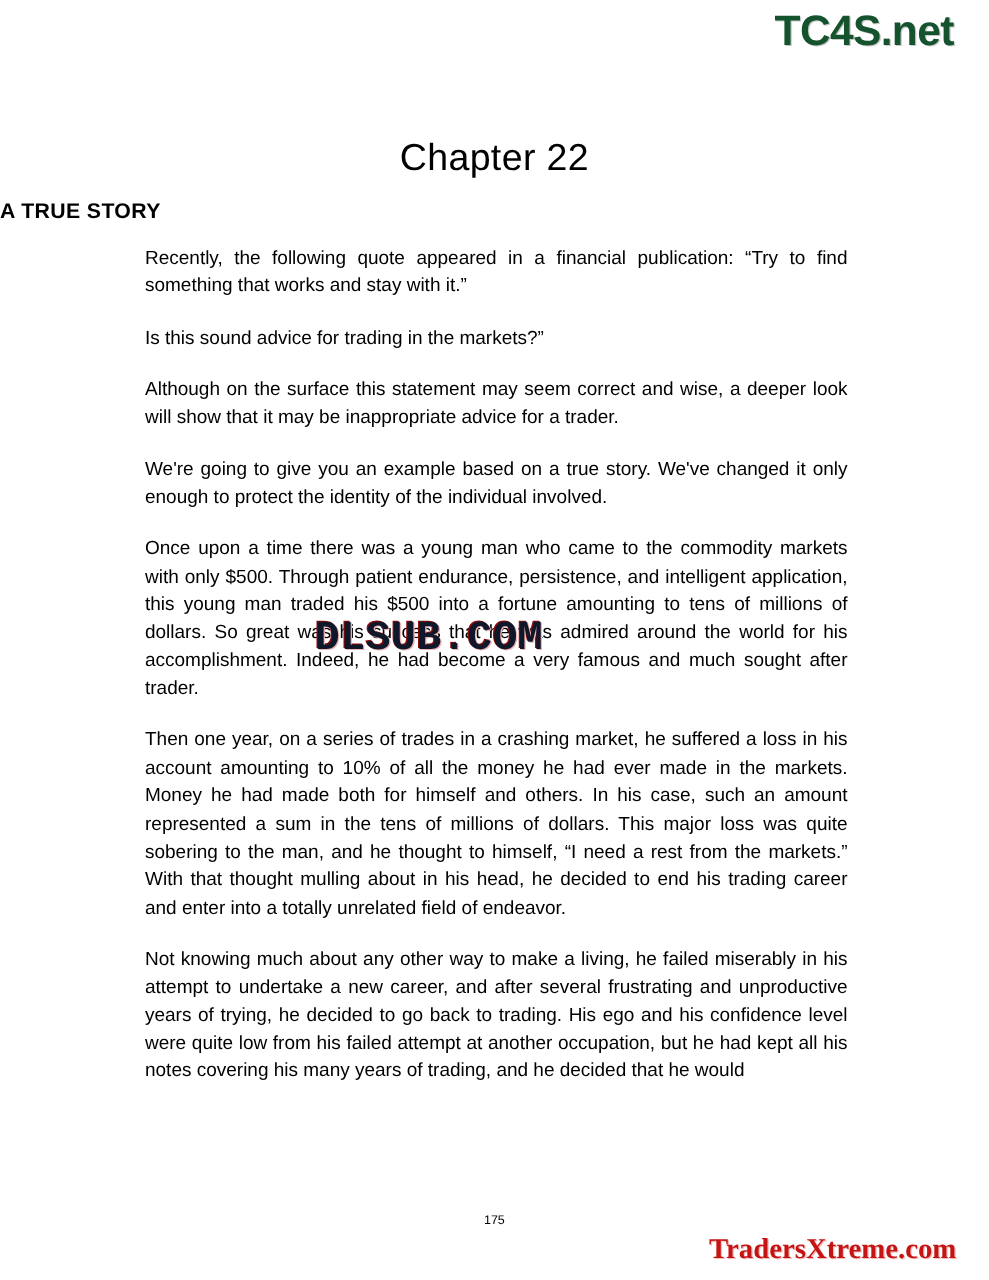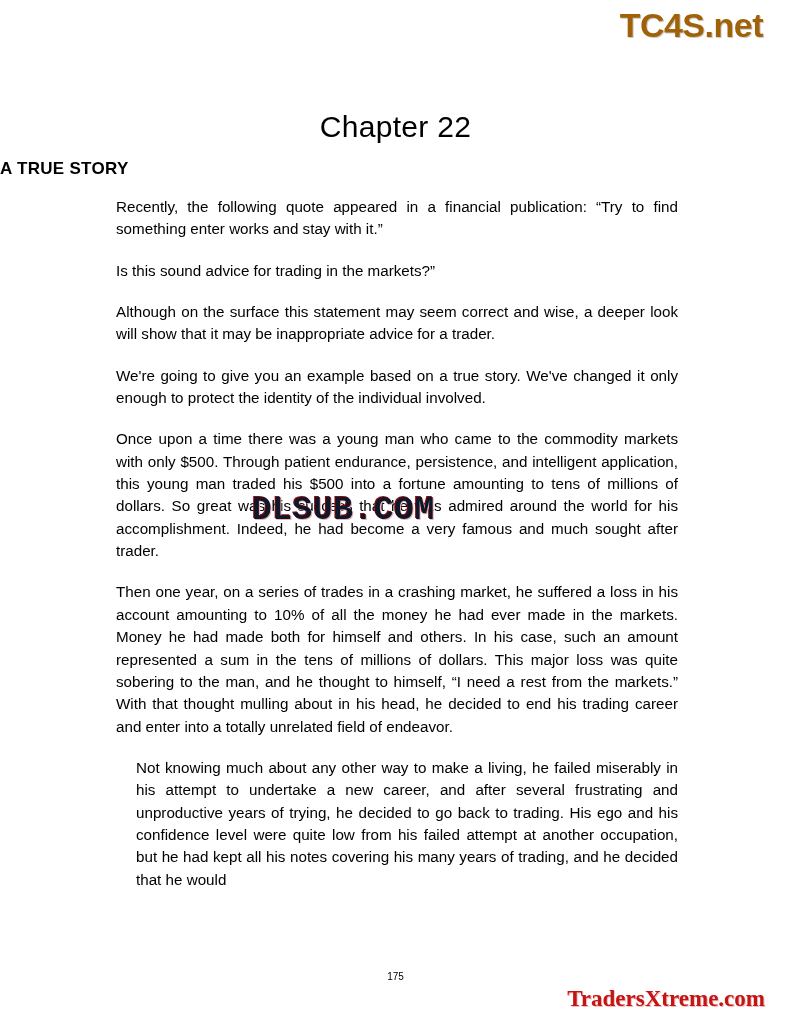--- a/index.html
+++ b/index.html
@@ -30,7 +30,7 @@
     font-weight: bold;
     font-size: 34px;
     letter-spacing: -0.5px;
-    color: #a16207;
+    color: #14532d;
     text-shadow: 1px 1px 0 #c9c9c9;
   }
 

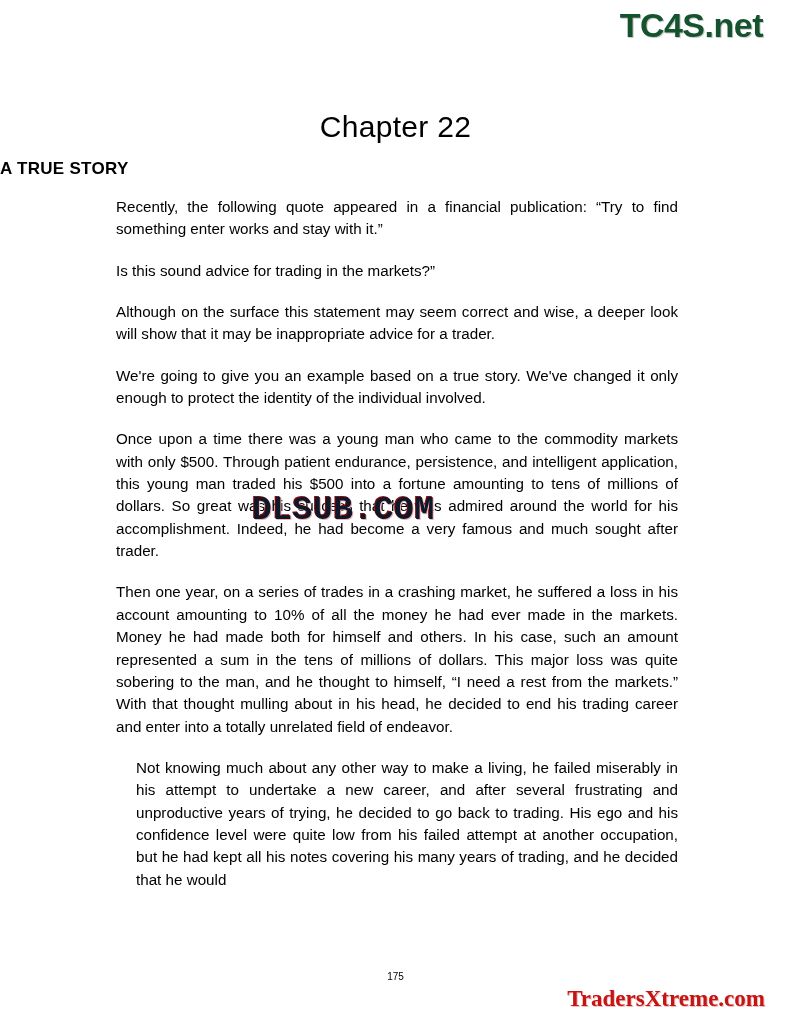--- a/index.html
+++ b/index.html
@@ -119,7 +119,7 @@
   <h2 class="chapter-subtitle">A TRUE STORY</h2>
 
   <div class="body-col">
-    <p class="para">Recently, the following quote appeared in a financial publication: “Try to find something enter works and stay with it.”</p>
+    <p class="para">Recently, the following quote appeared in a financial publication: “Try to find something that works and stay with it.”</p>
     <p class="para">Is this sound advice for trading in the markets?”</p>
     <p class="para">Although on the surface this statement may seem correct and wise, a deeper look will show that it may be inappropriate advice for a trader.</p>
     <p class="para">We're going to give you an example based on a true story.  We've changed it only enough to protect the identity of the individual involved.</p>

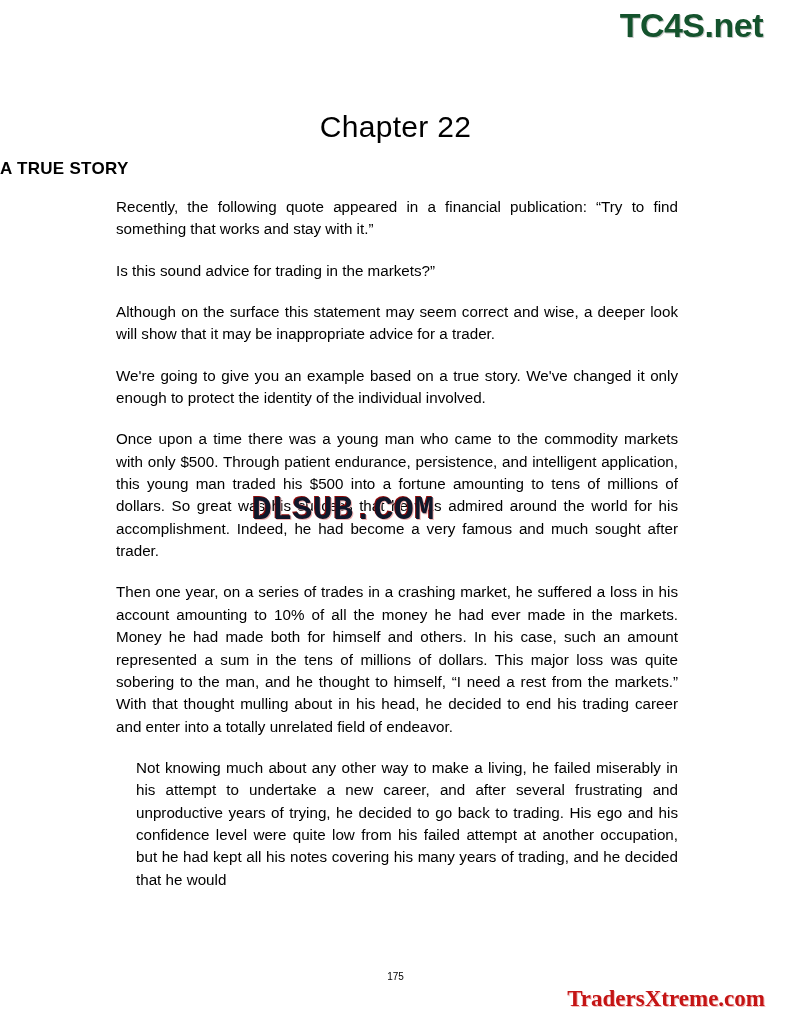--- a/index.html
+++ b/index.html
@@ -71,7 +71,6 @@
   }
   .para.last {
     margin-bottom: 0;
-    margin-left: 20px;
   }
 
   

